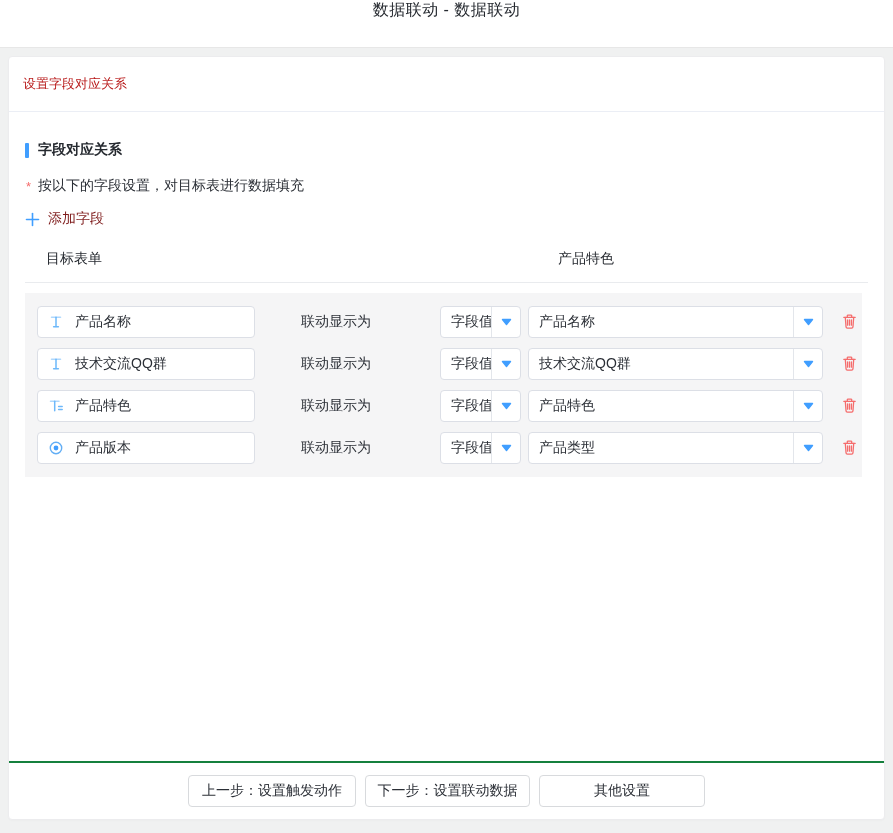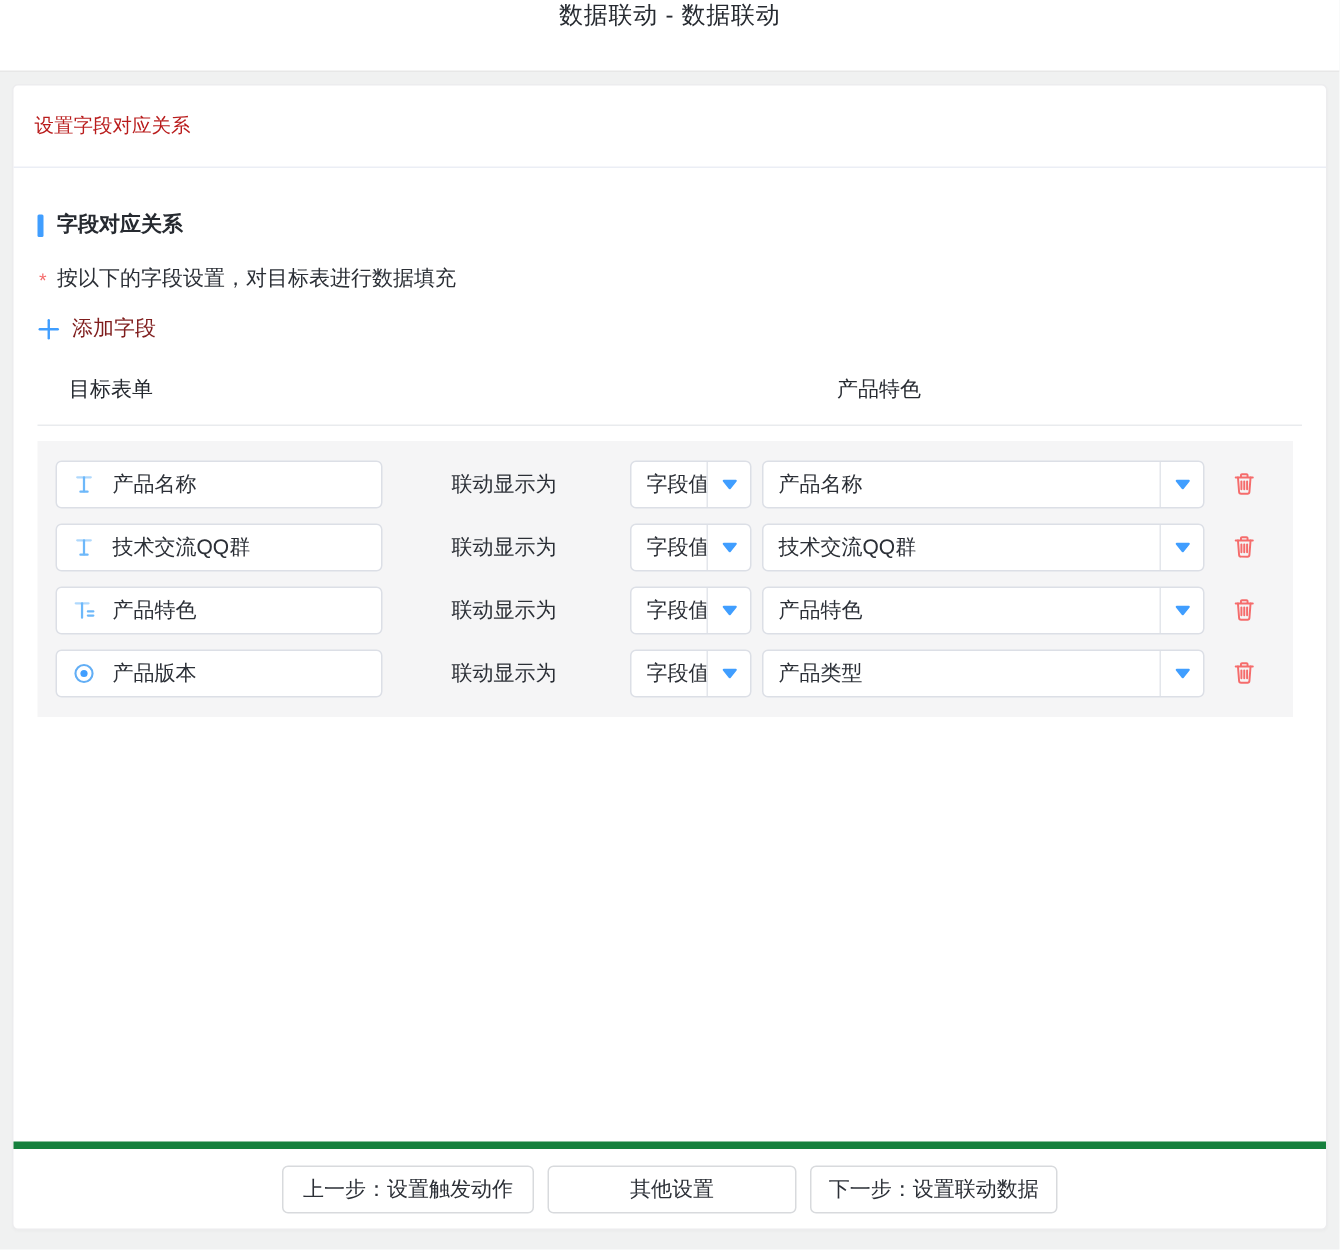--- a/index.html
+++ b/index.html
@@ -66,7 +66,7 @@
   }
   .sel-value { flex:1 1 auto; display:flex; align-items:center; padding:0 10px; font-size:14px; color:#2b2f36; white-space:nowrap; overflow:hidden; }
   .sel-caret { flex:0 0 29px; border-left:1px solid #e3e6eb; display:flex; align-items:center; justify-content:center; }
-  .select-mode { width:81px; margin-left:49px; }
+  .select-mode { width:81px; margin-left:69px; }
   .select-output { width:295px; margin-left:7px; }
 
   .delete-btn {

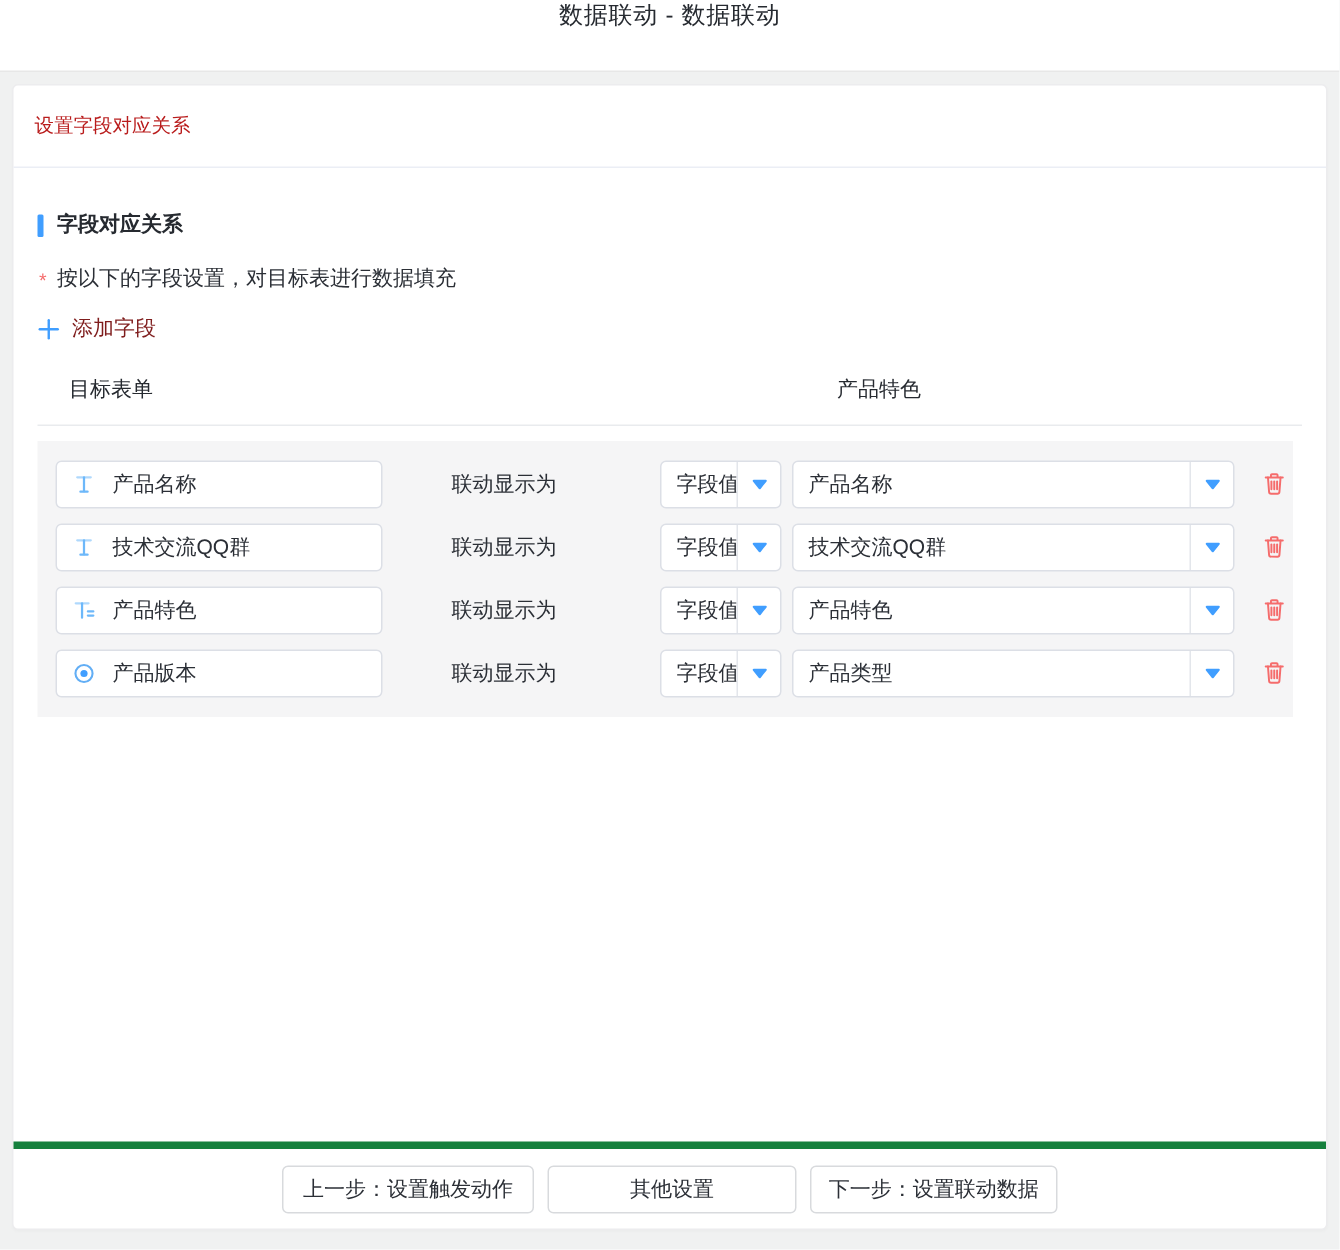--- a/index.html
+++ b/index.html
@@ -75,7 +75,7 @@
   }
 
   .panel-footer {
-    flex:0 0 58px; border-top:5px solid #15803d;
+    flex:0 0 58px; border-top:2px solid #15803d;
     display:flex; align-items:center; justify-content:center; gap:9px;margin-top:12px;
   }
   .btn {

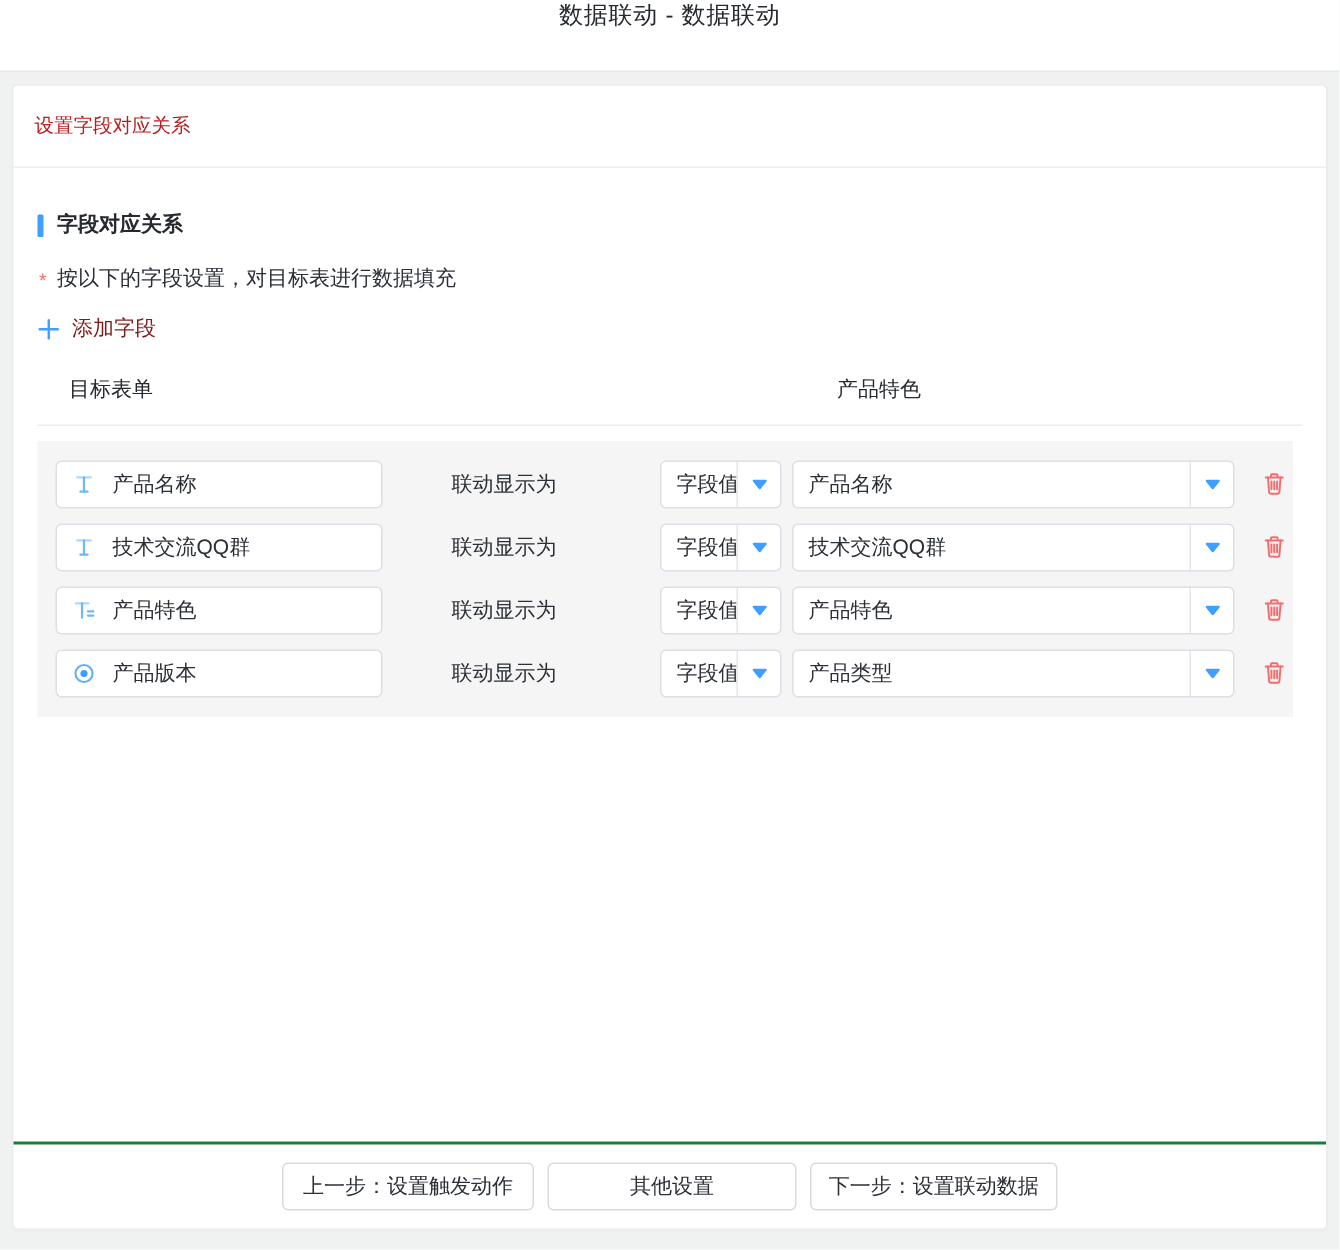--- a/index.html
+++ b/index.html
@@ -311,8 +311,8 @@
 
   <div class="panel-footer">
     <button class="btn w0">上一步：设置触发动作</button>
+    <button class="btn w2">下一步：设置联动数据</button>
     <button class="btn w3">其他设置</button>
-    <button class="btn w2">下一步：设置联动数据</button>
   </div>
 
 </div>

